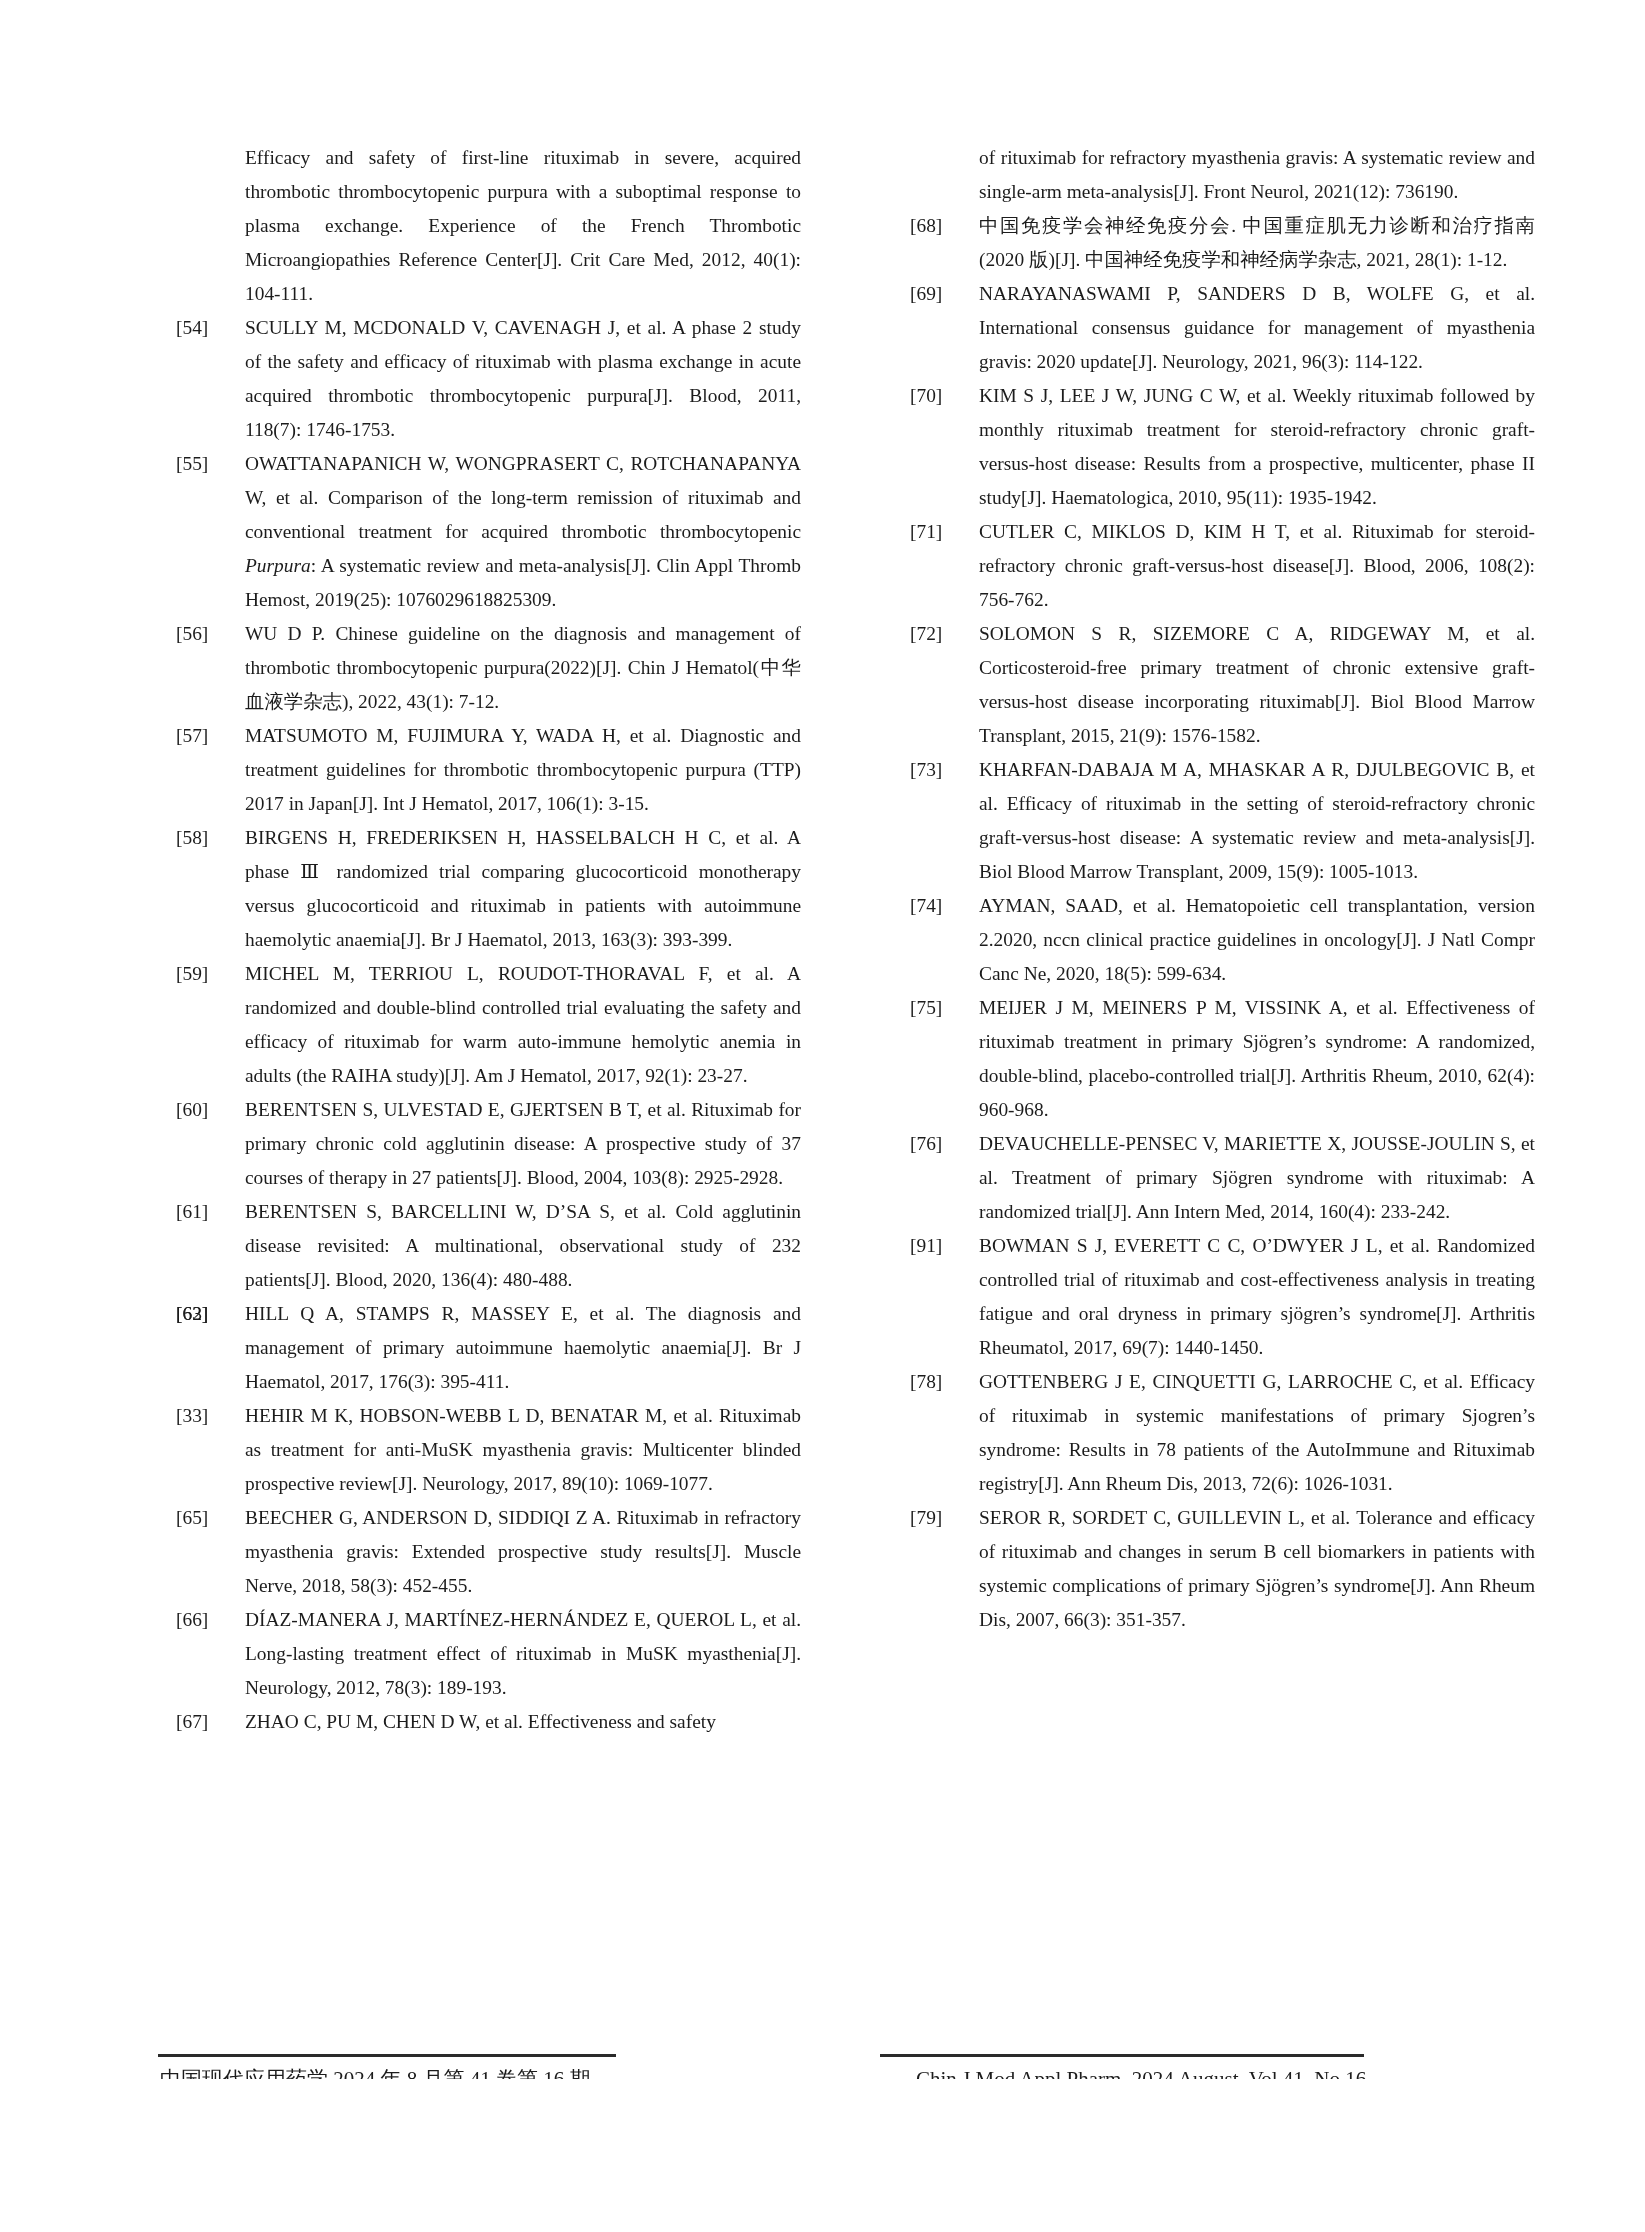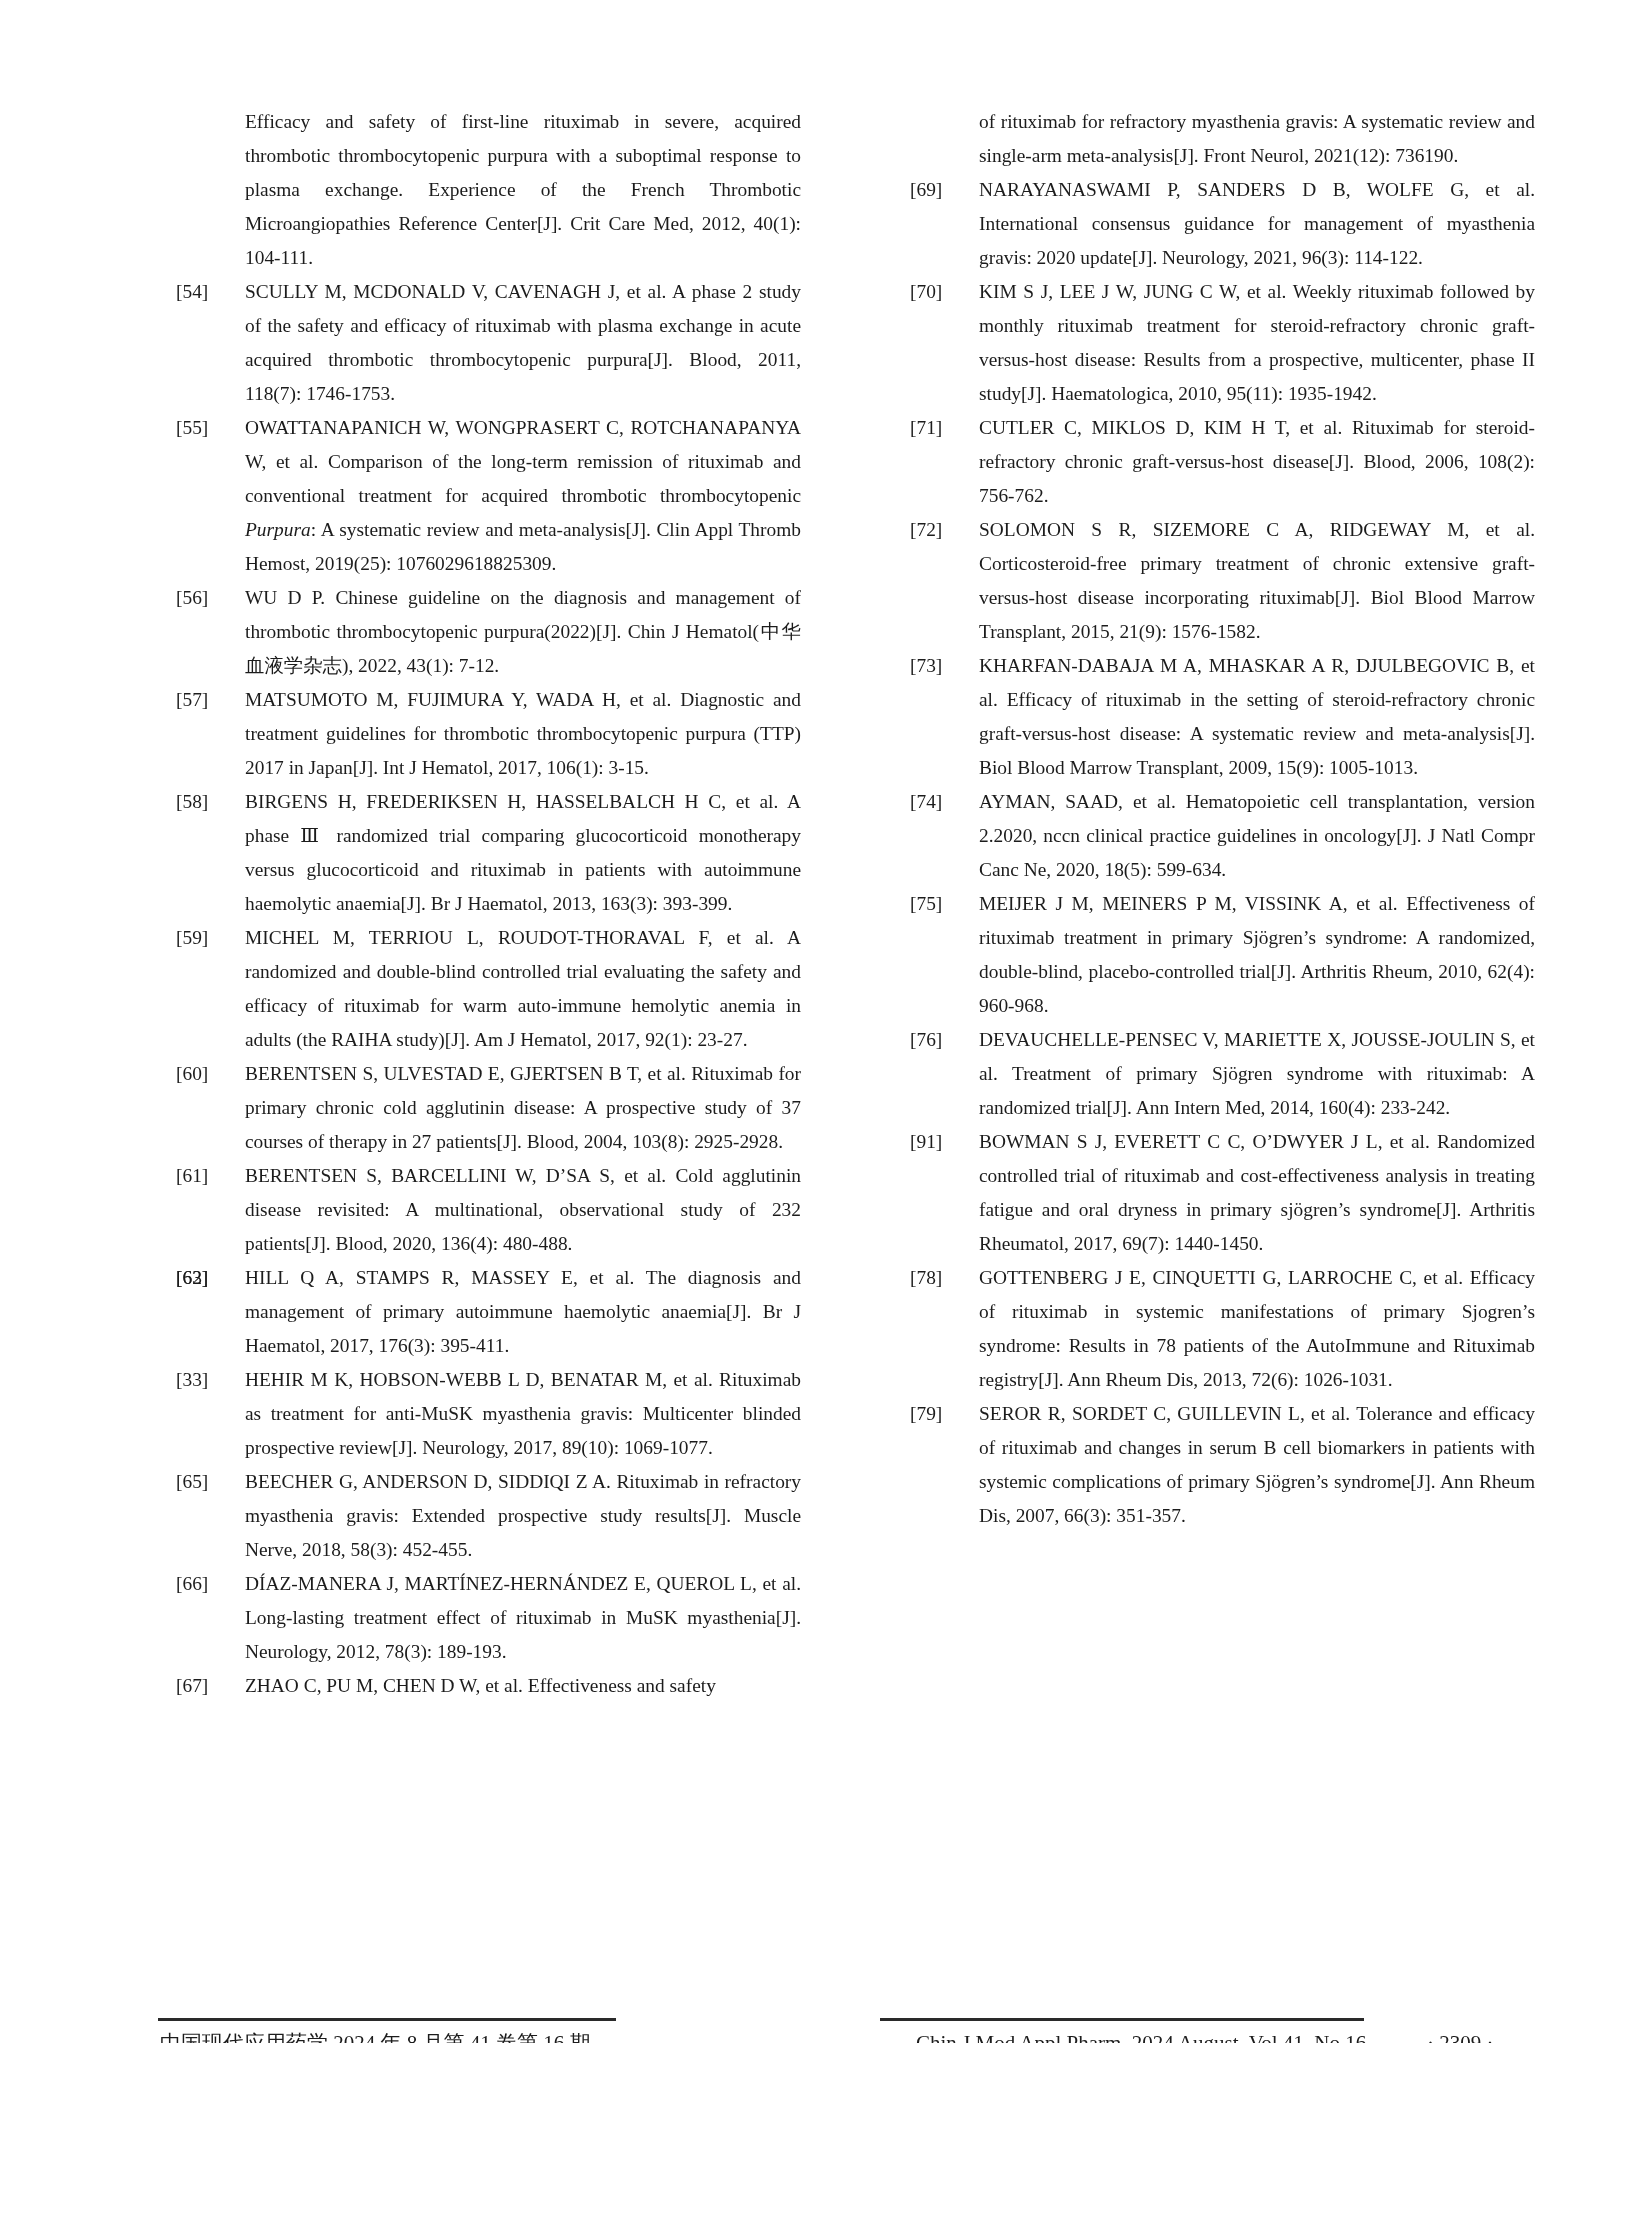--- a/index.html
+++ b/index.html
@@ -15,6 +15,7 @@
     overflow: hidden;
     font-family: "Liberation Serif", "DejaVu Serif", serif;
     color: #1c1c1c;
+    margin-top: 36px;
   }
   .ref-column {
     position: absolute;

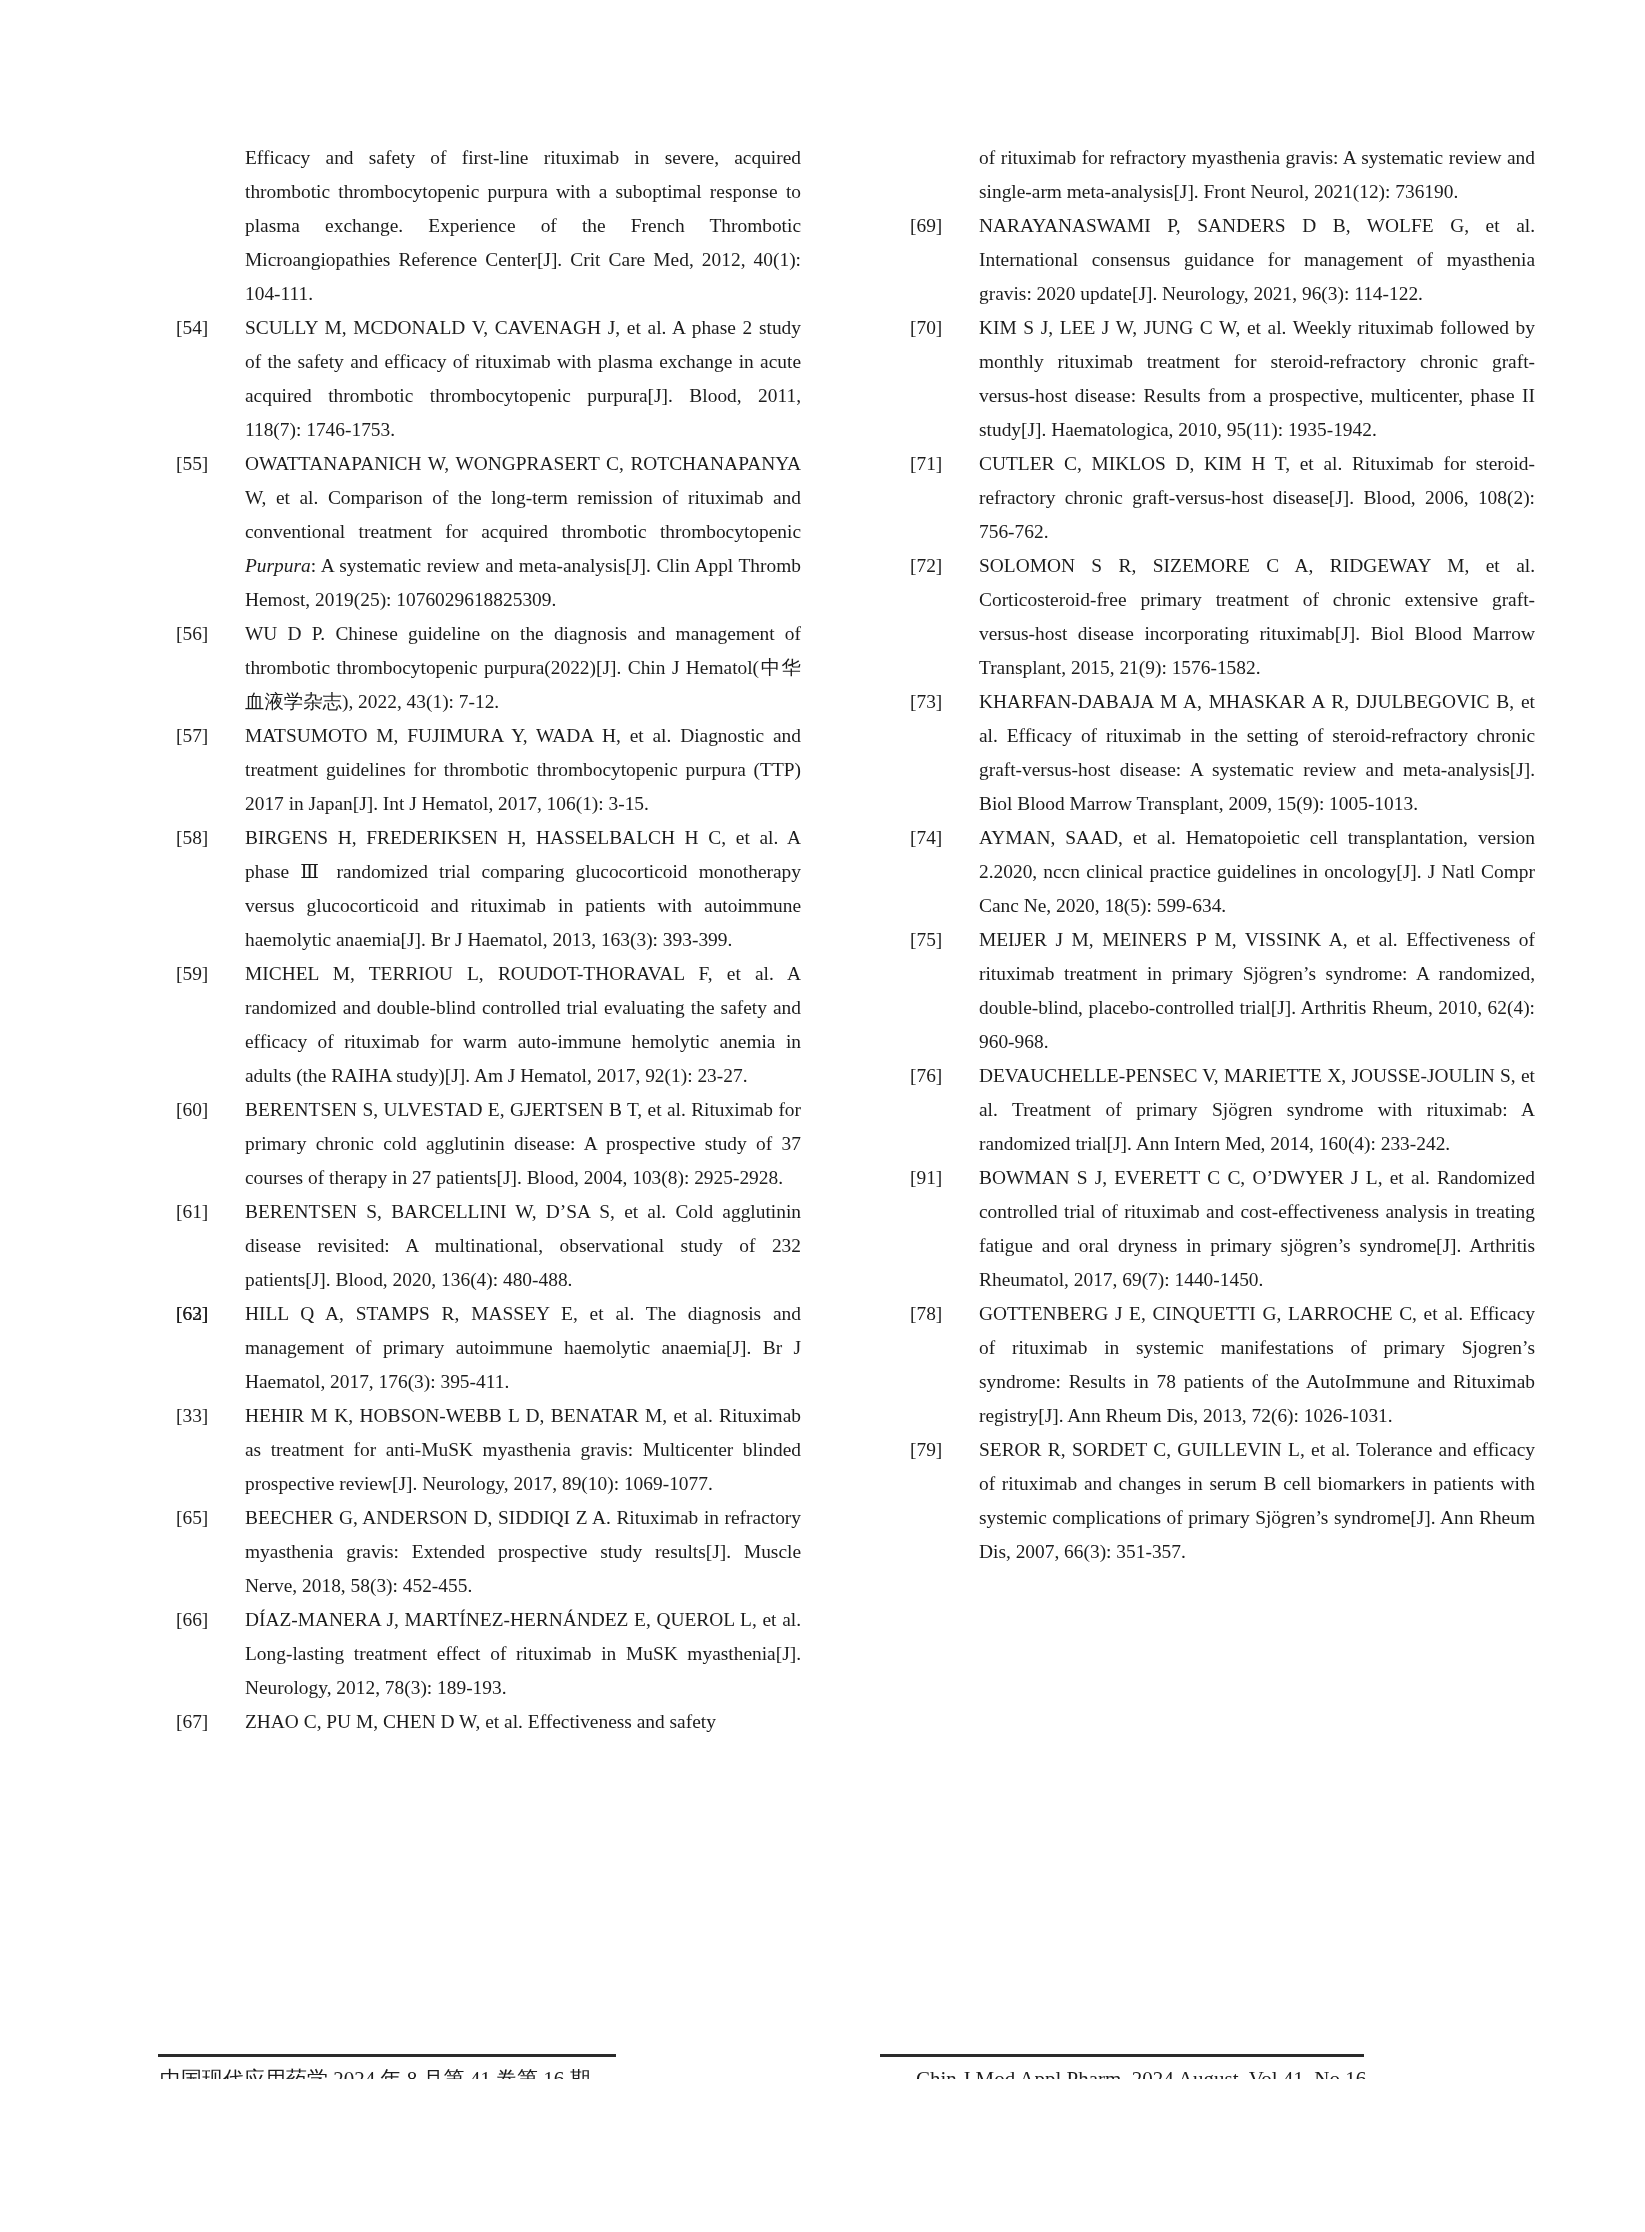--- a/index.html
+++ b/index.html
@@ -82,6 +82,7 @@
 
   <div class="ref-column right" id="col-right">
       <div class="ref"><span class="ref-num"></span><span class="ref-text"><span>of rituximab for refractory myasthenia gravis: A systematic review and single-arm meta-analysis[J]. Front Neurol, 2021(12): 736190.</span></span></div>
+      <div class="ref"><span class="ref-num">[68]</span><span class="ref-text"><span>中国免疫学会神经免疫分会. 中国重症肌无力诊断和治疗指南 (2020 版)[J]. 中国神经免疫学和神经病学杂志, 2021, 28(1): 1-12.</span></span></div>
       <div class="ref"><span class="ref-num">[69]</span><span class="ref-text"><span>NARAYANASWAMI P, SANDERS D B, WOLFE G, et al. International consensus guidance for management of myasthenia gravis: 2020 update[J]. Neurology, 2021, 96(3): 114-122.</span></span></div>
       <div class="ref"><span class="ref-num">[70]</span><span class="ref-text"><span>KIM S J, LEE J W, JUNG C W, et al. Weekly rituximab followed by monthly rituximab treatment for steroid-refractory chronic graft-versus-host disease: Results from a prospective, multicenter, phase II study[J]. Haematologica, 2010, 95(11): 1935-1942.</span></span></div>
       <div class="ref"><span class="ref-num">[71]</span><span class="ref-text"><span>CUTLER C, MIKLOS D, KIM H T, et al. Rituximab for steroid-refractory chronic graft-versus-host disease[J]. Blood, 2006, 108(2): 756-762.</span></span></div>

